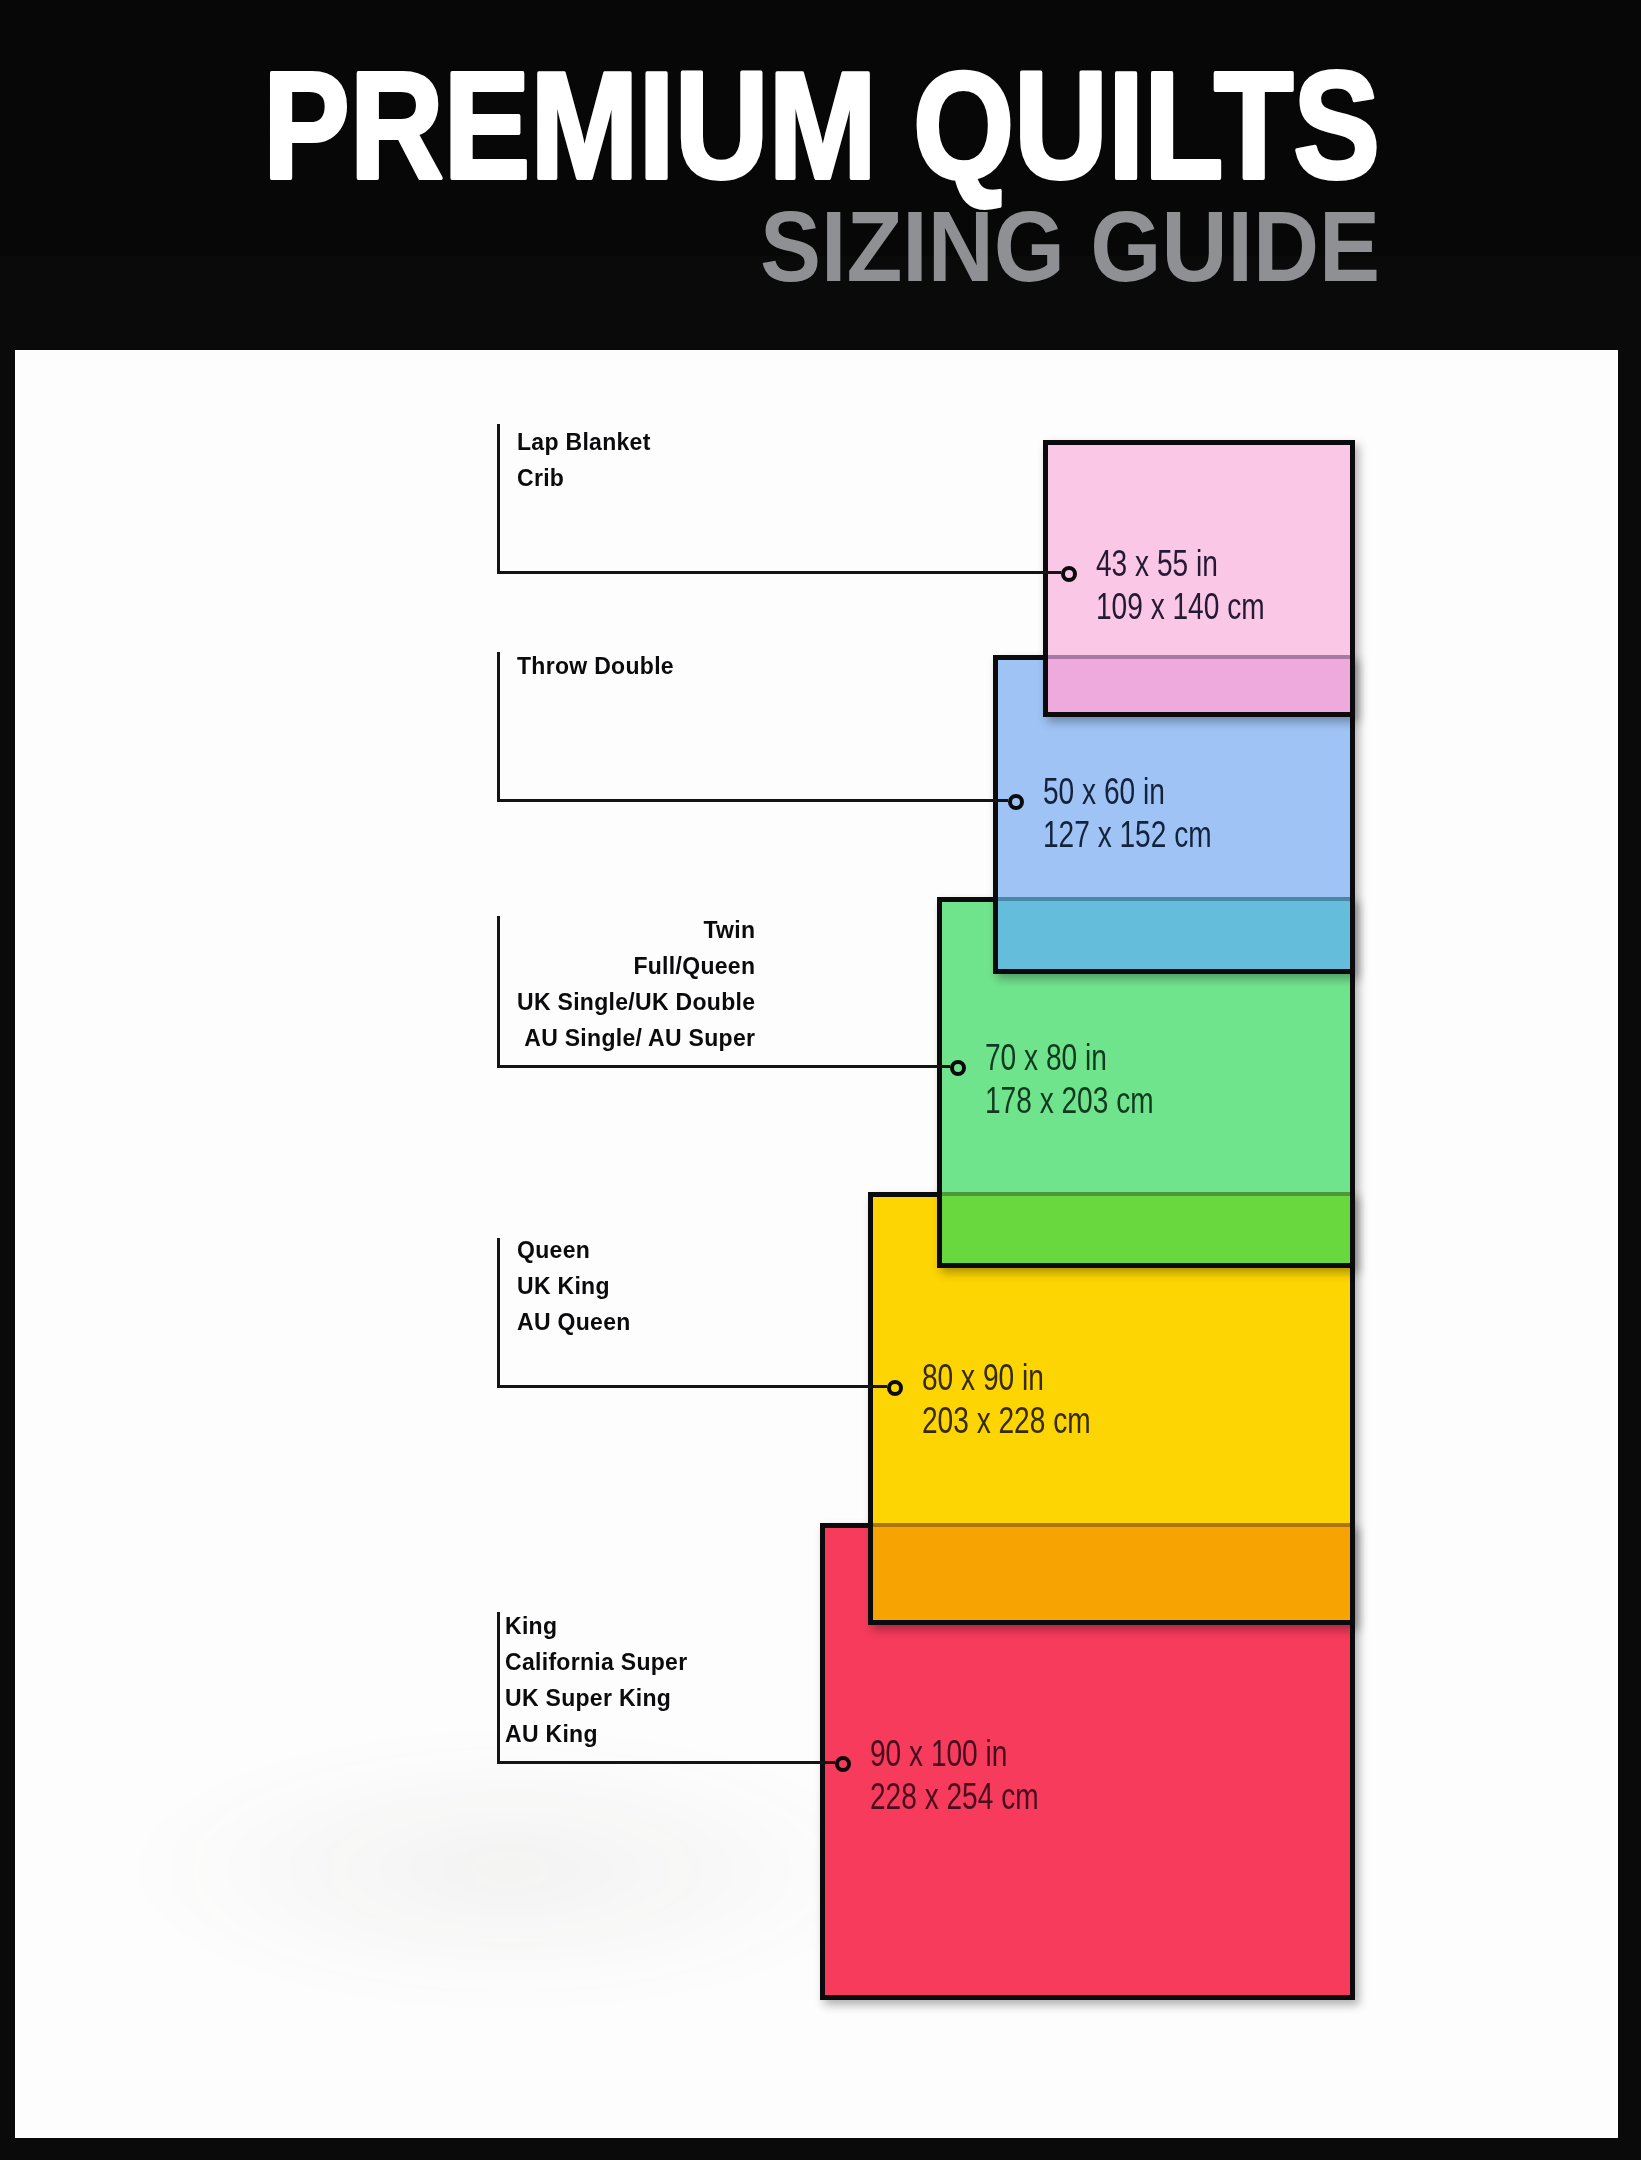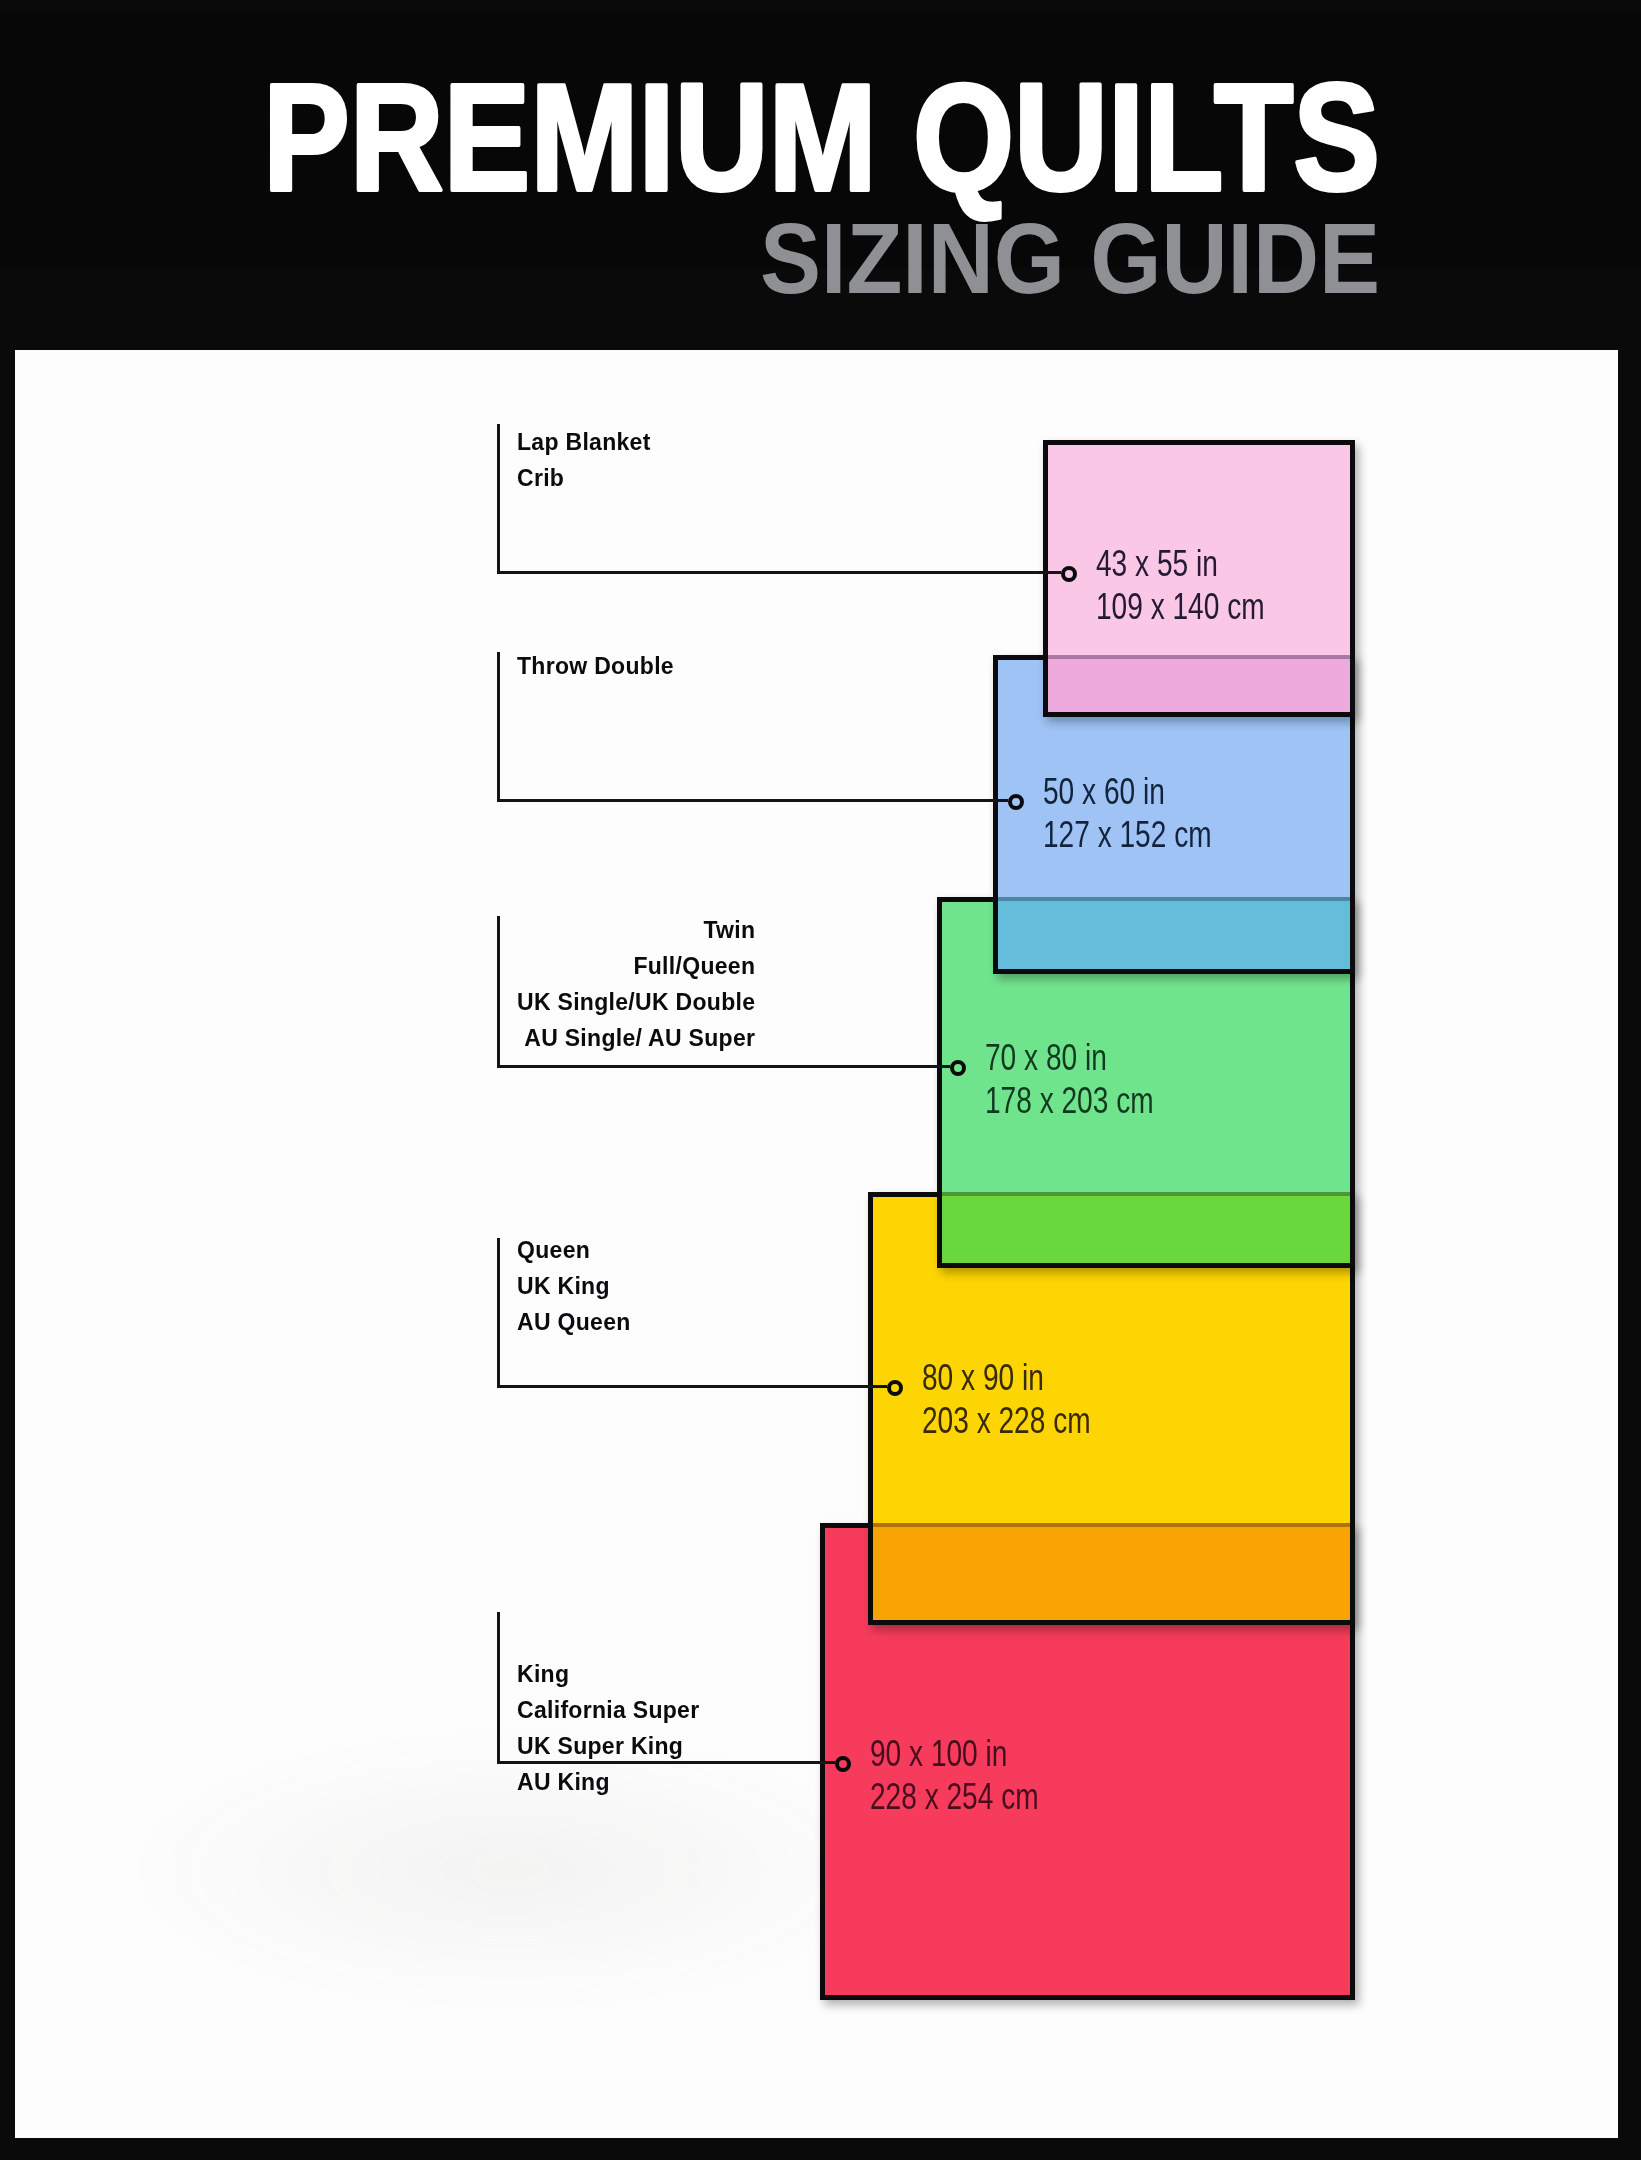--- a/index.html
+++ b/index.html
@@ -20,7 +20,7 @@
     border-radius:50%;
     filter:blur(14px);
   }
-  .header{position:absolute;left:0;top:12px;width:1641px;height:256px;background:#070708;}
+  .header{position:absolute;left:0;top:0;width:1641px;height:256px;background:#070708;}
   .header svg{display:block;width:1641px;height:350px;}
   .size-rect{
     position:absolute;box-sizing:border-box;

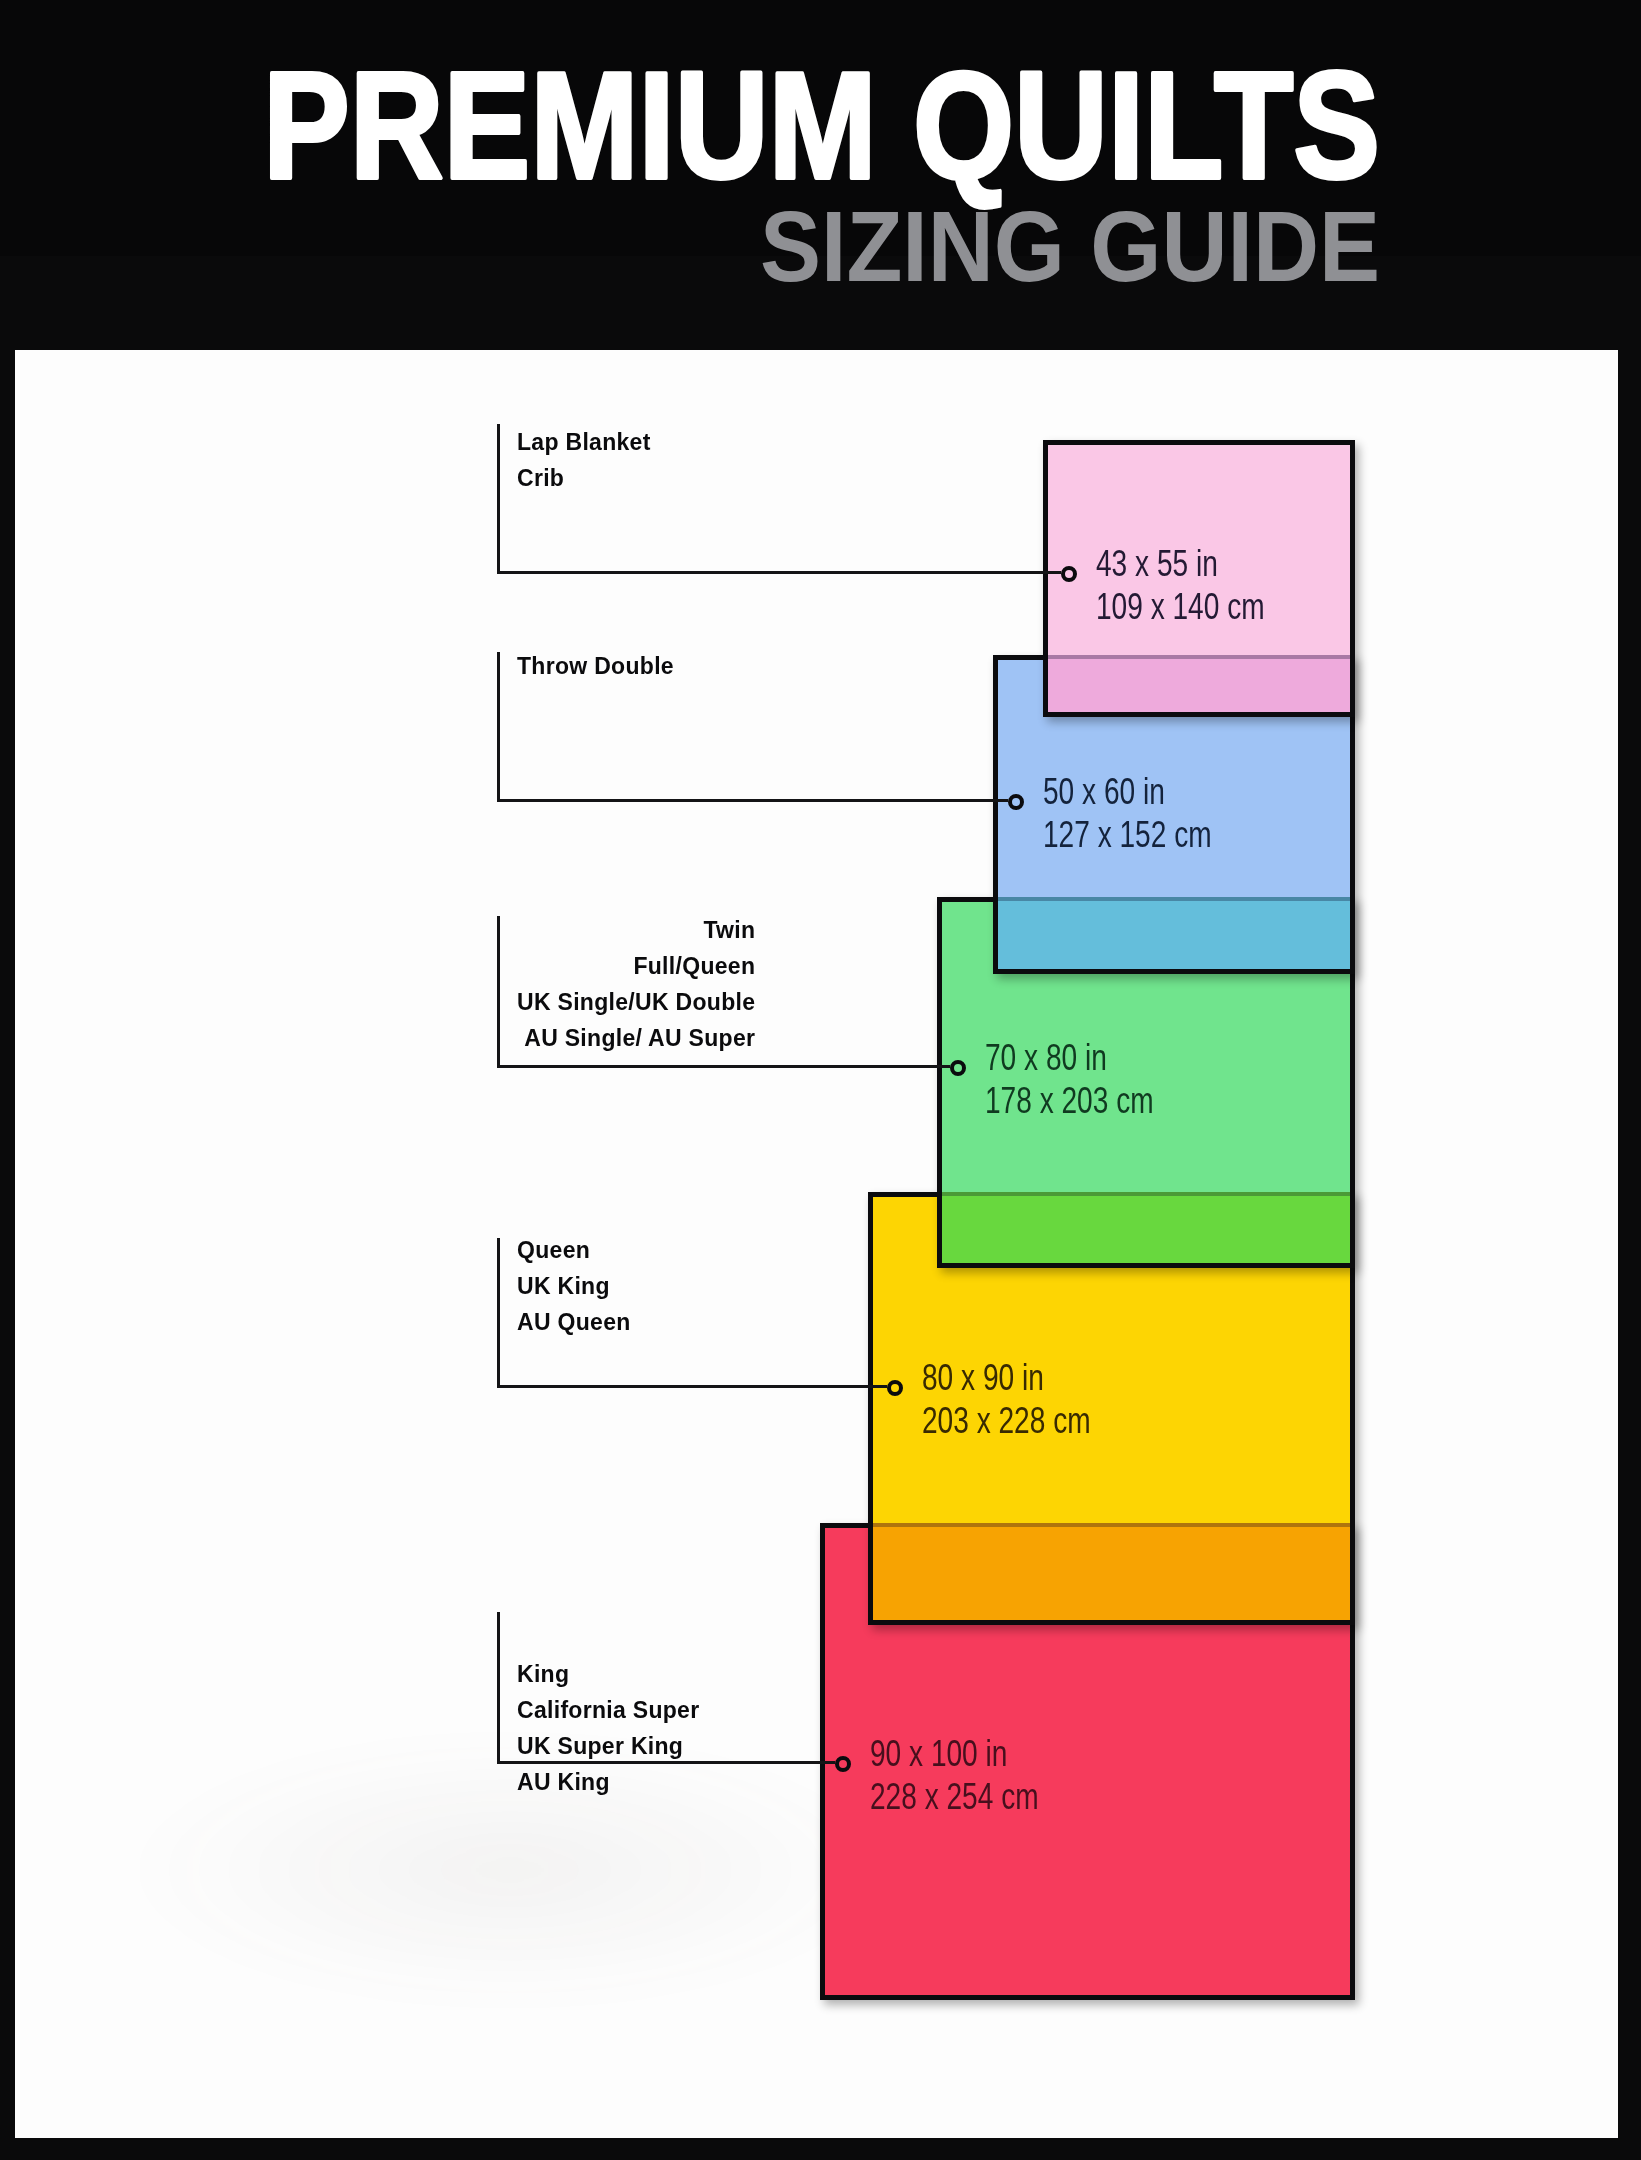--- a/index.html
+++ b/index.html
@@ -123,7 +123,7 @@
         <div>203 x 228 cm</div>
       </div>
       <div class="connector" style="left: 497px; top: 1612px; width: 338px; height: 152px; z-index: 20;"></div>
-      <div class="size-label" style="left: 517px; top: 1608px; z-index: 21; margin-top: 48px;">
+      <div class="size-label" style="left: 505px; top: 1608px; z-index: 21;">
         <div>King</div>
         <div>California Super</div>
         <div>UK Super King</div>

